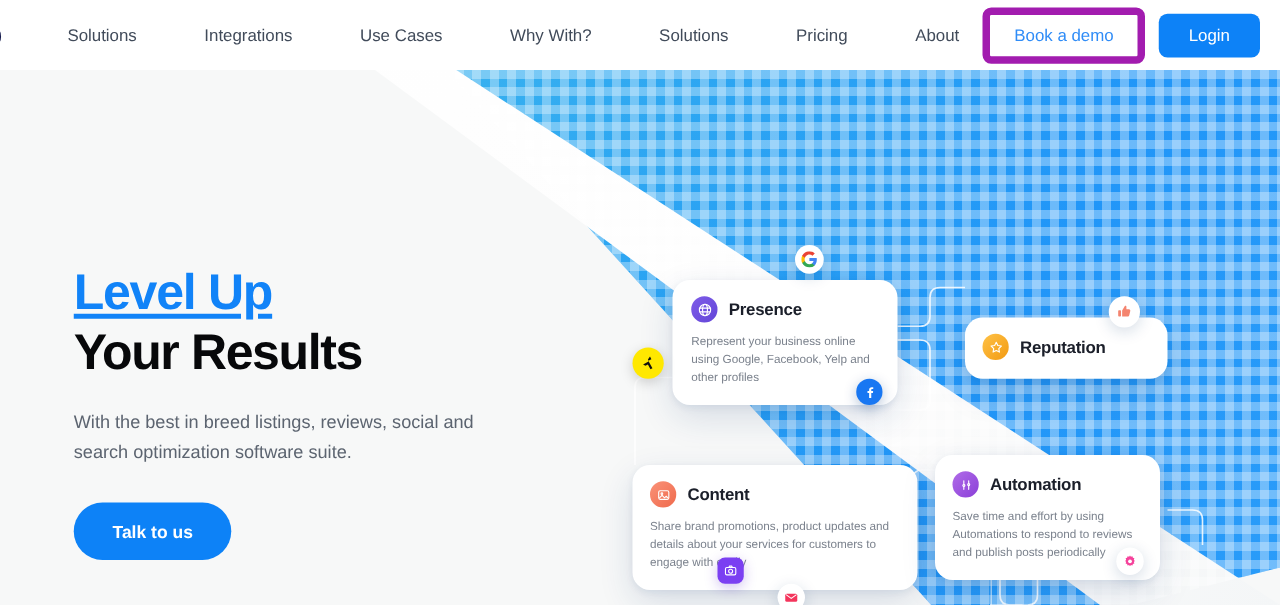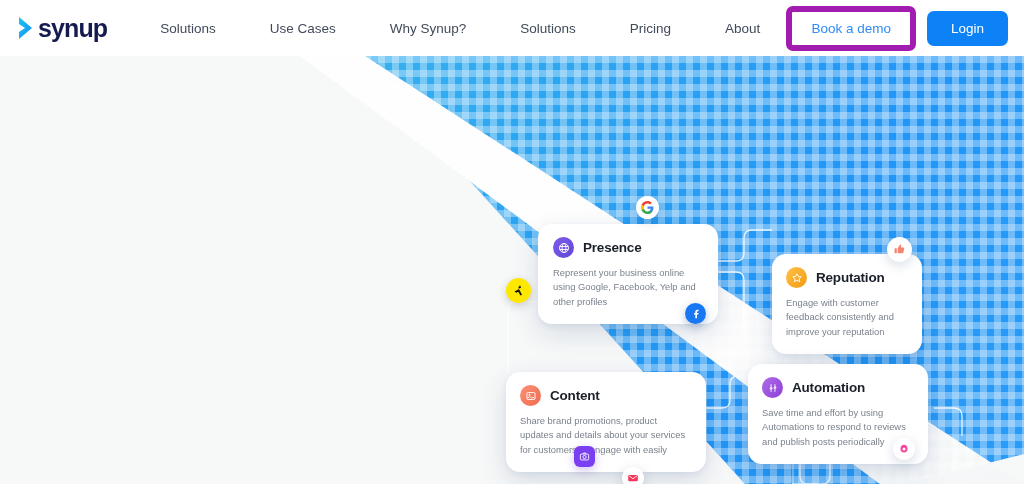--- a/index.html
+++ b/index.html
@@ -177,6 +177,7 @@
 
   <nav class="nav">
     <a href="#">Solutions</a>
+    <a href="#">Integrations</a>
     <a href="#">Use Cases</a>
     <a href="#">Why Synup?</a>
     <a href="#">Solutions</a>

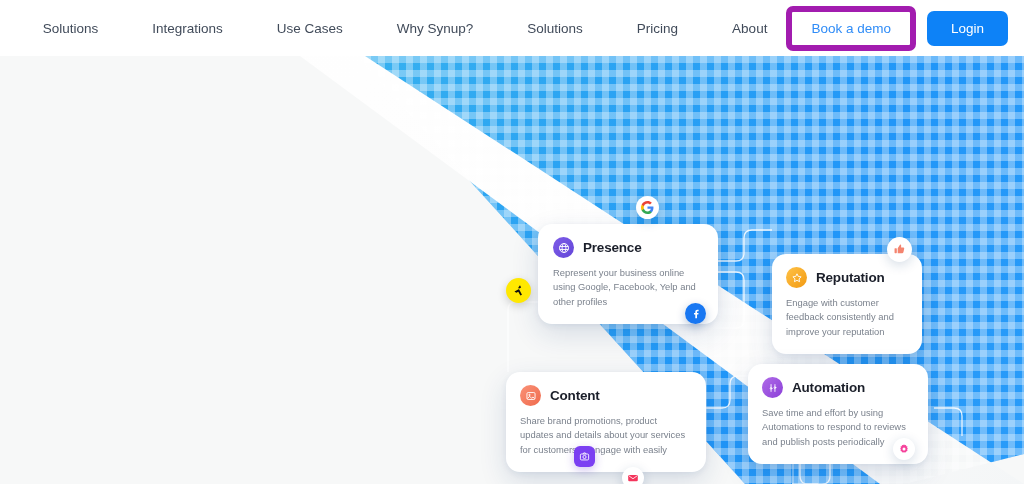--- a/index.html
+++ b/index.html
@@ -179,7 +179,7 @@
     <a href="#">Solutions</a>
     <a href="#">Integrations</a>
     <a href="#">Use Cases</a>
-    <a href="#">Why Synup?</a>
+    <a href="#">Why With?</a>
     <a href="#">Solutions</a>
     <a href="#">Pricing</a>
     <a href="#">About</a>

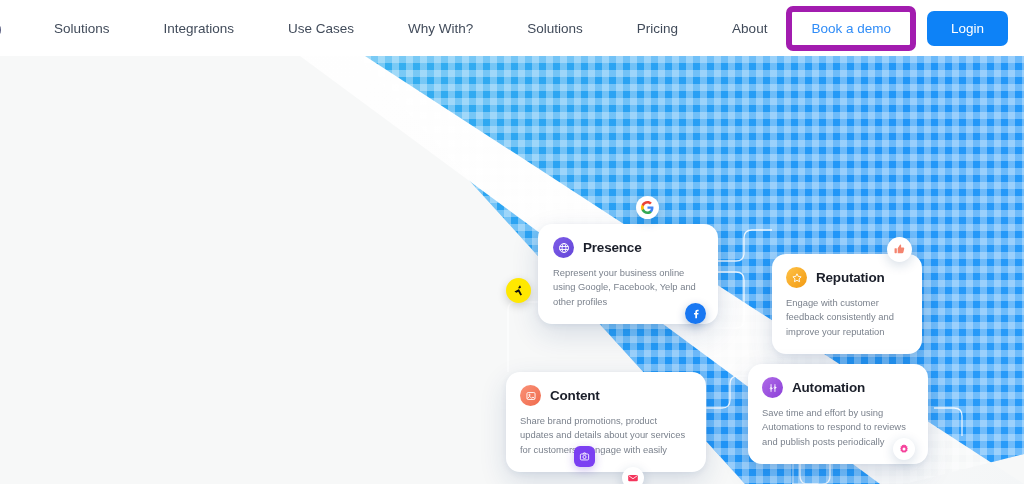--- a/index.html
+++ b/index.html
@@ -213,6 +213,12 @@
     </g>
   </svg>
 
+  <div class="hero-copy">
+    <div><span class="h1-line1">Level Up</span></div>
+    <div class="h1-line2">Your Results</div>
+    <p class="hero-sub">With the best in breed listings, reviews, social and search optimization software suite.</p>
+    <button class="btn-talk">Talk to us</button>
+  </div>
 
   <div class="card" id="card-presence">
     <div class="card-head">

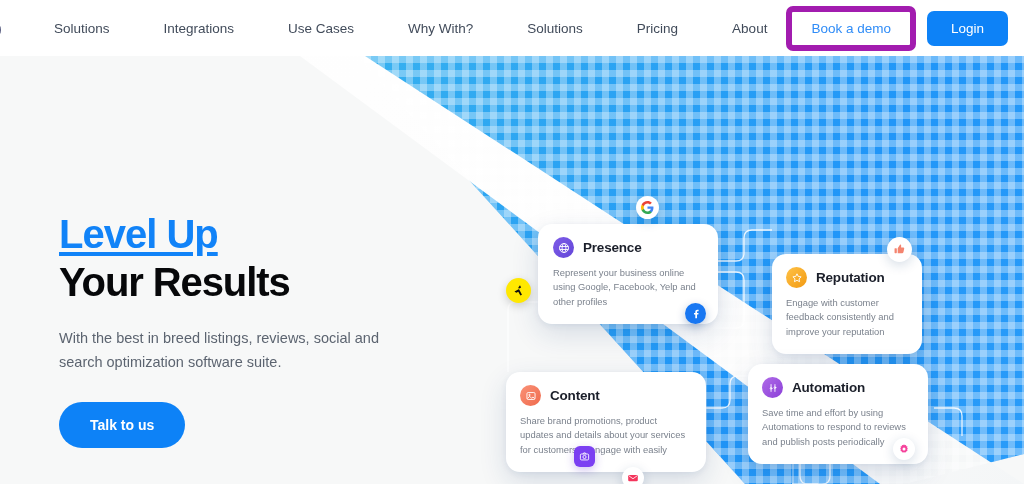--- a/index.html
+++ b/index.html
@@ -128,7 +128,7 @@
   .card-body{ margin-top:8px; font-size:9.4px; color:#7b828d; line-height:1.52; }
 
   #card-presence{ left:538px; top:168px; width:180px;padding-left:15px; }
-  #card-reputation{ left:772px; top:198px; width:150px; }
+  #card-reputation{ left:772px; top:198px; width:162px; }
   #card-content{  left:506px; top:316px; width:200px; }
   #card-automation{ left:748px; top:308px; width:180px; }
 

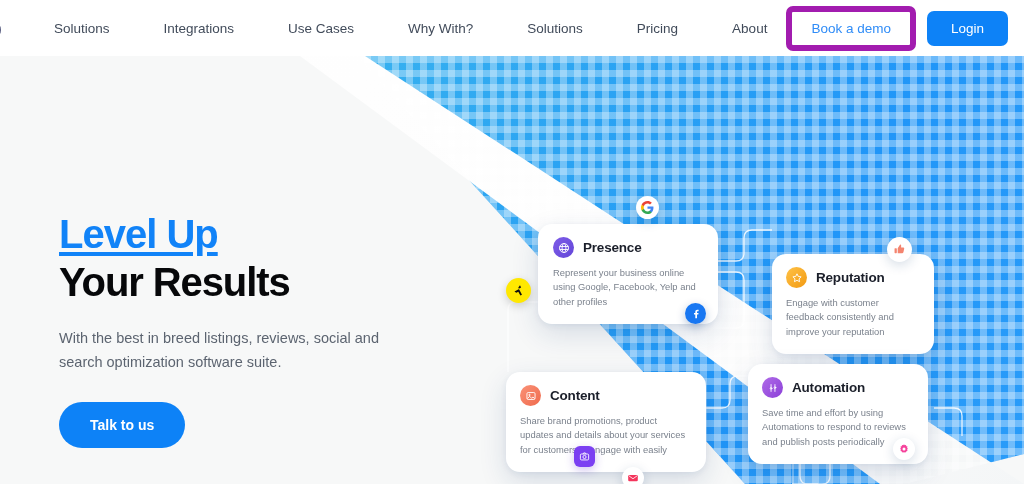--- a/index.html
+++ b/index.html
@@ -243,7 +243,6 @@
       </span>
       <span class="card-title">Reputation</span>
     </div>
-    <div class="card-body">Engage with customer feedback consistently and improve your reputation</div>
   </div>
 
   <div class="card" id="card-content">

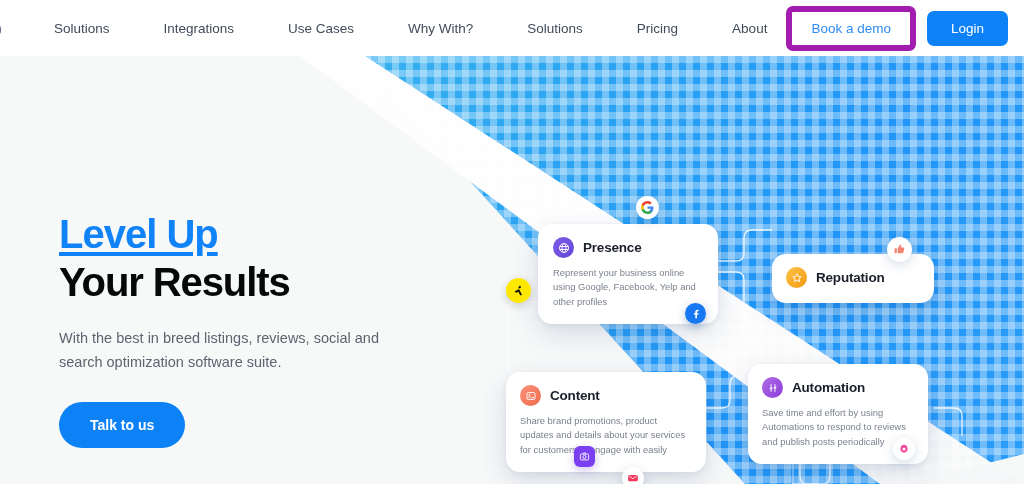--- a/index.html
+++ b/index.html
@@ -129,7 +129,7 @@
 
   #card-presence{ left:538px; top:168px; width:180px;padding-left:15px; }
   #card-reputation{ left:772px; top:198px; width:162px; }
-  #card-content{  left:506px; top:316px; width:200px; }
+  #card-content{  left:506px; top:316px; width:228px; }
   #card-automation{ left:748px; top:308px; width:180px; }
 
   

